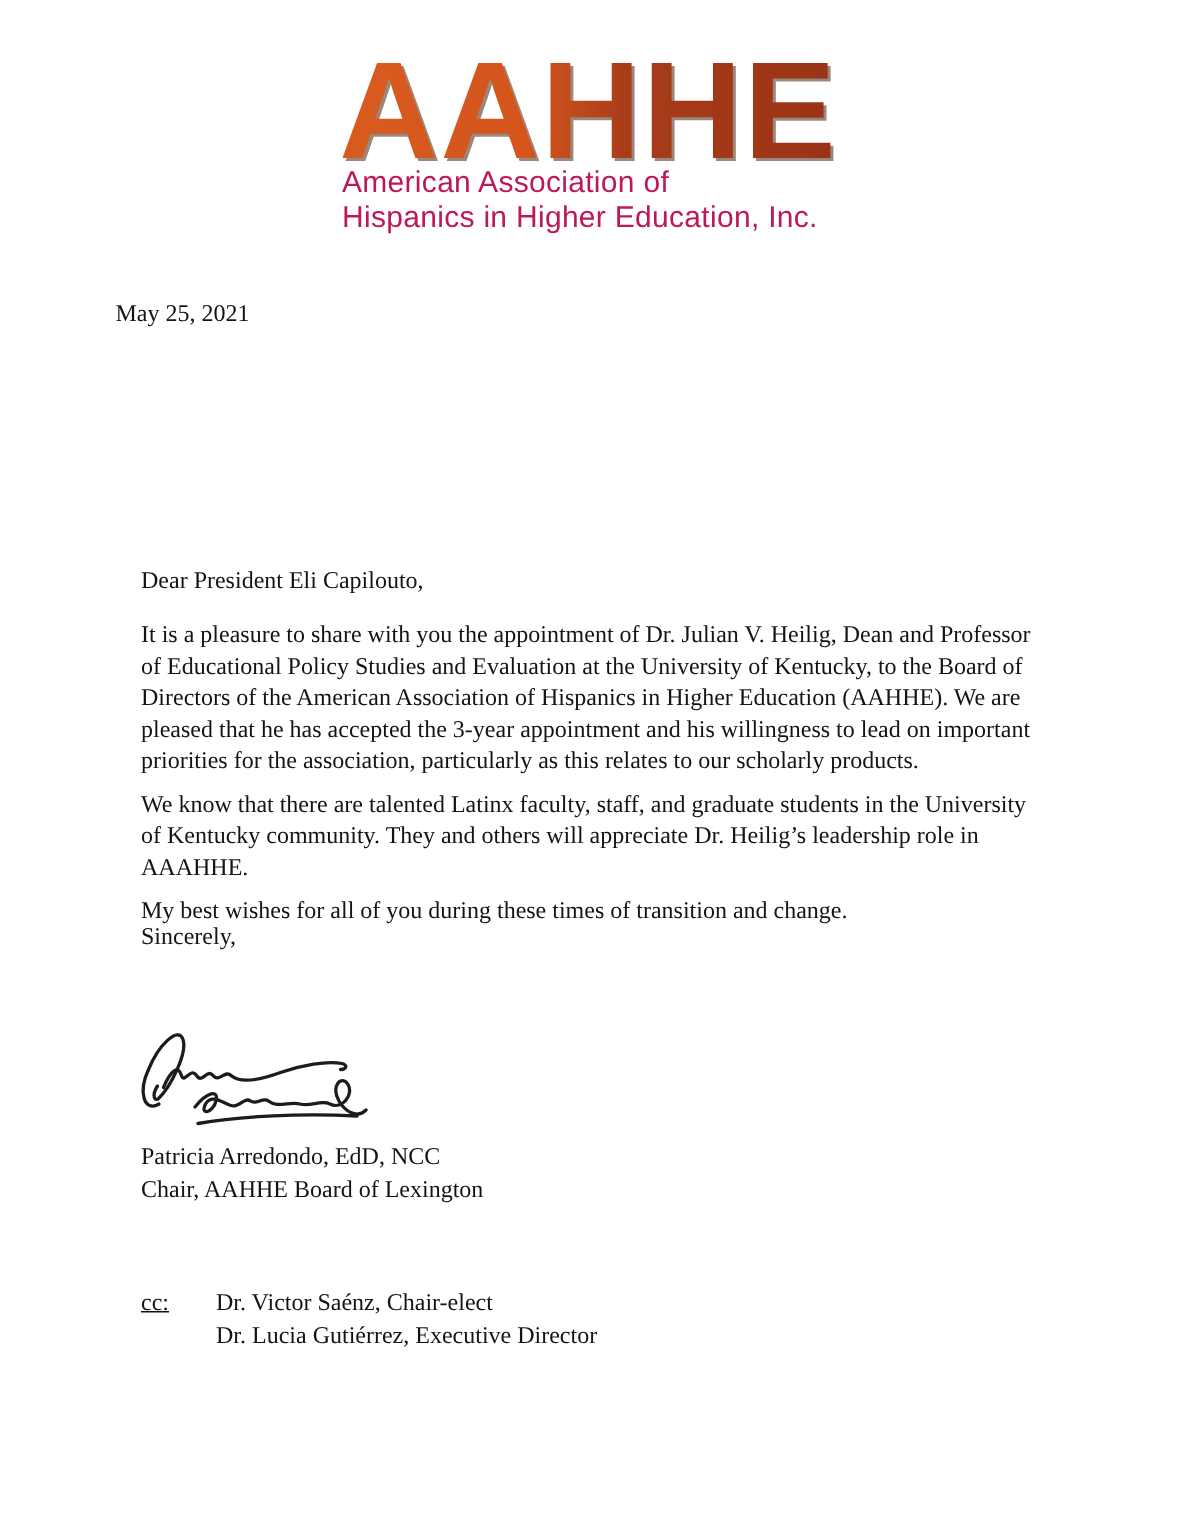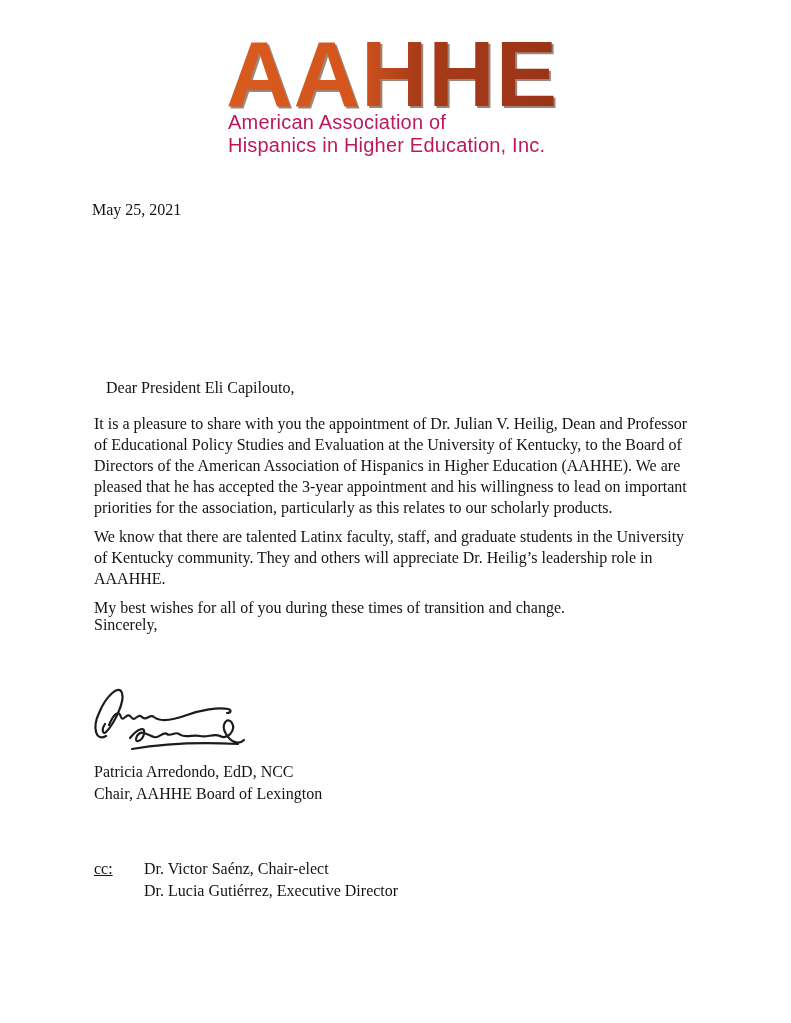--- a/index.html
+++ b/index.html
@@ -39,7 +39,7 @@
   }
   .date-line {
     position: absolute;
-    left: 92px;
+    left: 77px;
     top: 201px;
     font-size: 16px;
     text-align: right;

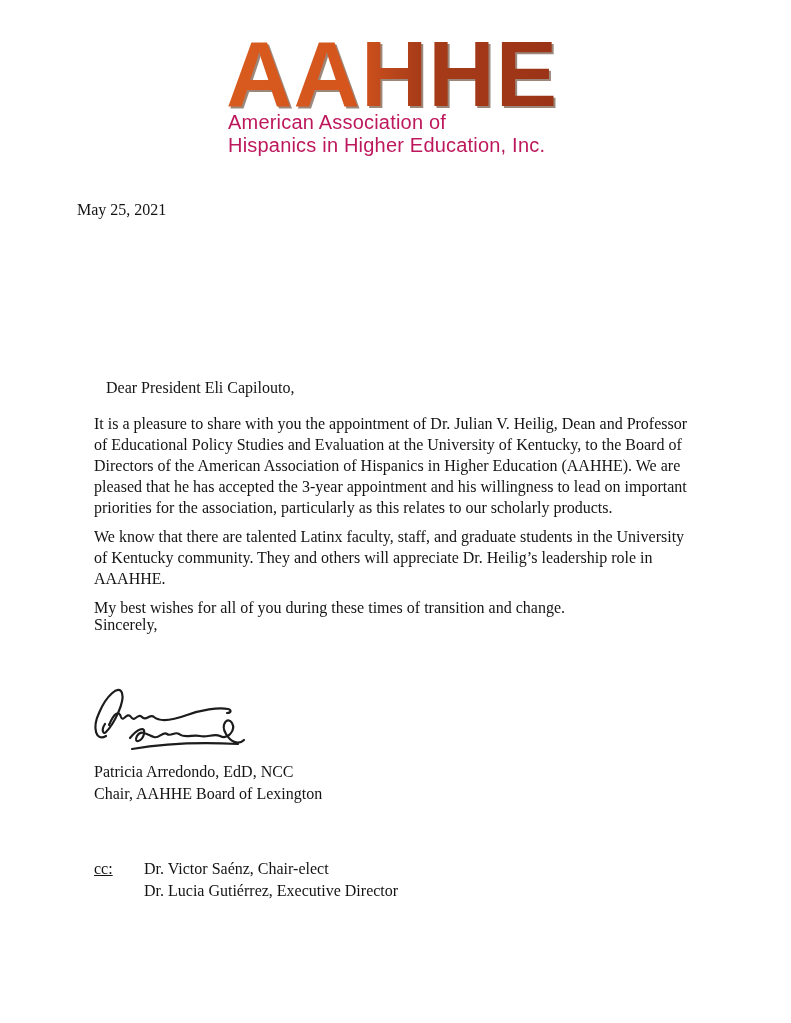--- a/index.html
+++ b/index.html
@@ -60,7 +60,7 @@
     line-height: 21px;
     text-align: left;
   }
-  .salutation { margin: 0 0 15px 12px; }
+  .salutation { margin: 0 0 15px 0; }
   .body-block p { margin: 0 0 8px 0; }
   .closing {
     position: absolute;

